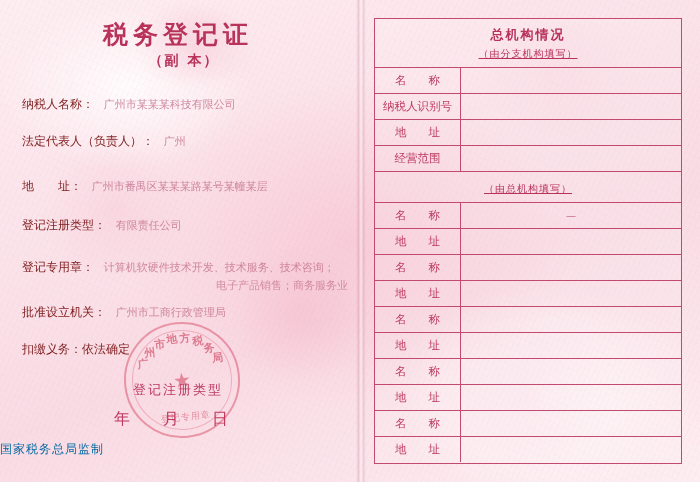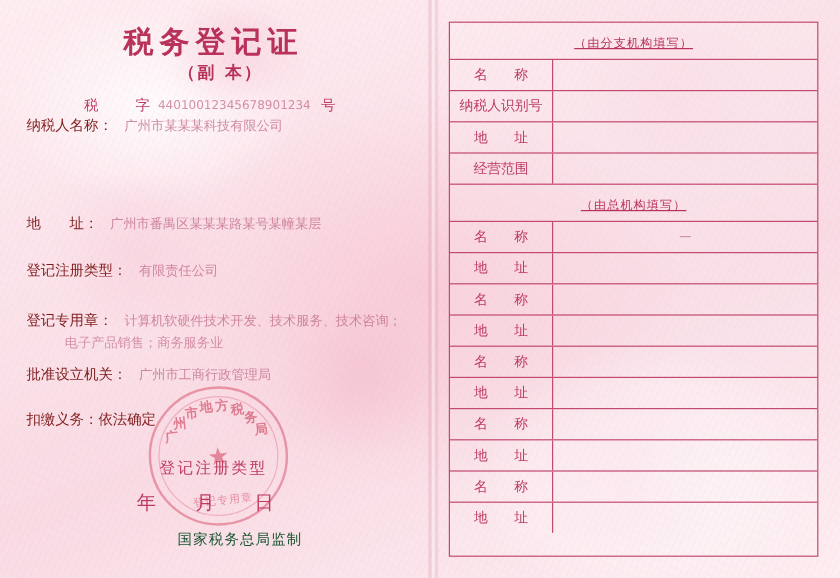--- a/index.html
+++ b/index.html
@@ -355,6 +355,7 @@
   <div class="table-wrap">
 
     <div class="sec-head">
+      <div class="t1">总机构情况</div>
       <div class="t2">（由分支机构填写）</div>
     </div>
 

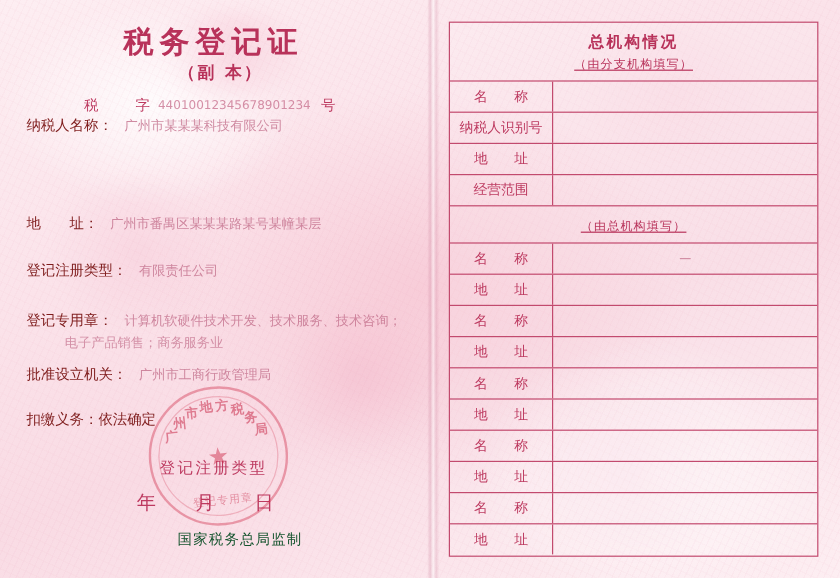--- a/index.html
+++ b/index.html
@@ -293,12 +293,6 @@
     <div class="doc-title">税务登记证</div>
     <div class="doc-subtitle">（副  本）</div>
 
-    <div class="serial-row">
-      <span class="ch">税</span>
-      <span class="ch" style="margin-left:24px;">字</span>
-      <span class="num">44010012345678901234</span>
-      <span class="ch" style="margin-left:14px;">号</span>
-    </div>
 
     <div class="field f1">
       <span class="label">纳税人名称：</span>

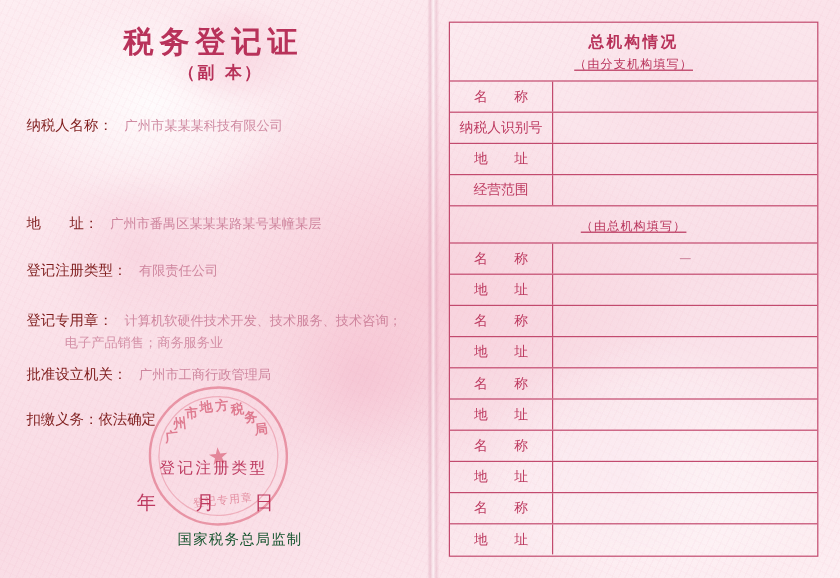--- a/index.html
+++ b/index.html
@@ -299,6 +299,10 @@
       <span class="value">广州市某某某科技有限公司</span>
     </div>
 
+    <div class="field f2">
+      <span class="label">法定代表人（负责人）：</span>
+      <span class="value">广州</span>
+    </div>
 
     <div class="field f4">
       <span class="label">登记注册类型：</span>

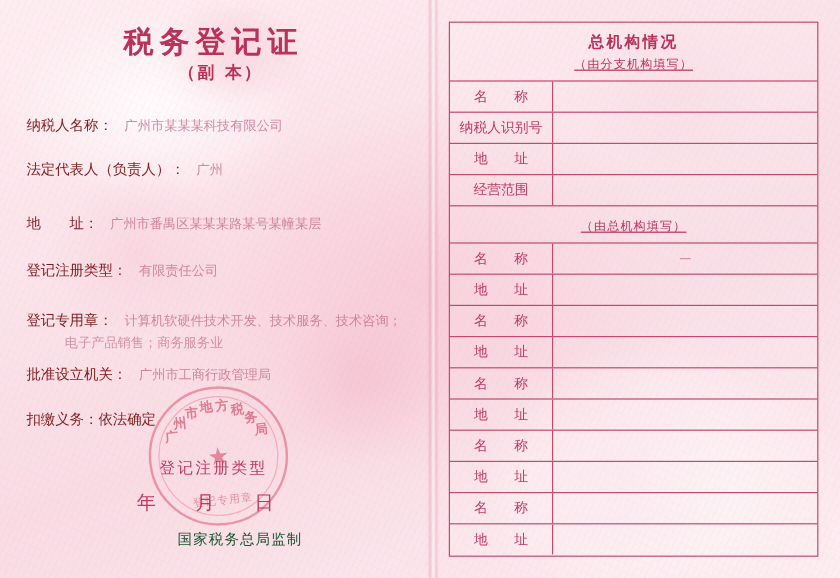--- a/index.html
+++ b/index.html
@@ -128,6 +128,7 @@
     opacity: .72;
     margin-left: 32px;
     margin-top: 2px;
+    text-align: right;
   }
   .f1 { top: 96px; }
   .f2 { top: 133px; }

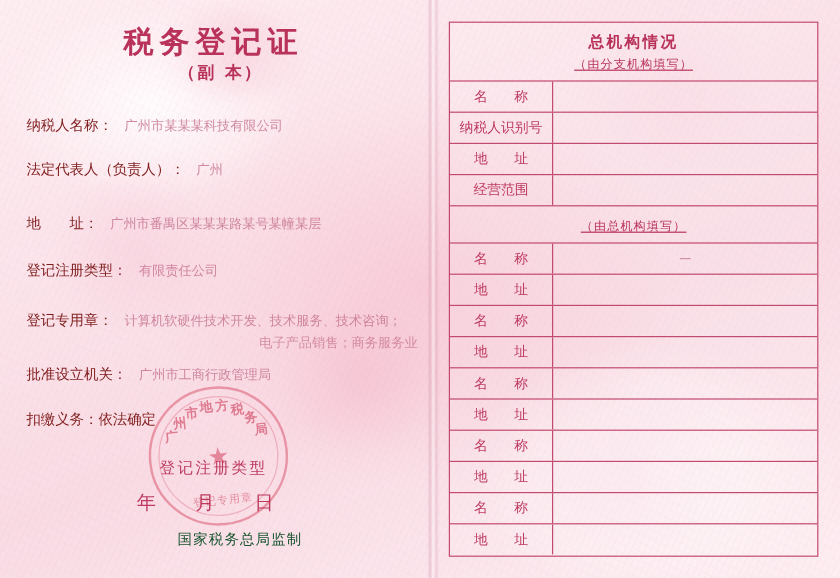--- a/index.html
+++ b/index.html
@@ -160,11 +160,9 @@
     position: absolute;
     left: 0; right: 0;
     top: 441px;
-    text-align: center;
     font-size: 12px;
     letter-spacing: 1px;
-    color: #14532d;
-    padding-left: 44px;
+    color: #0369a1;
   }
 
   

